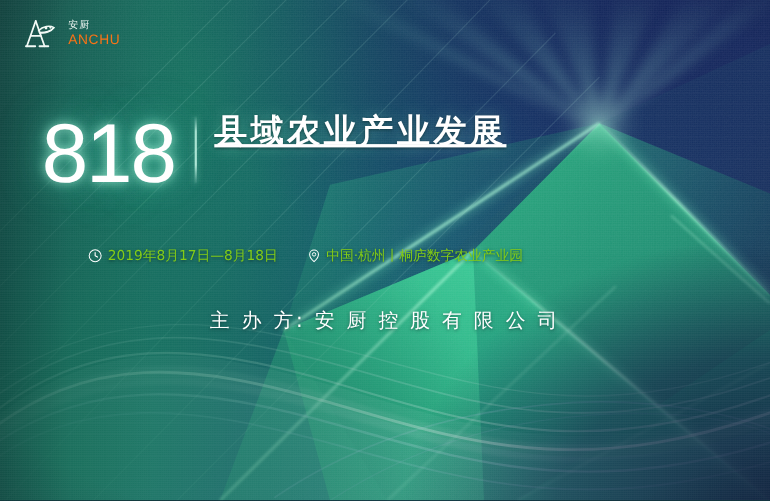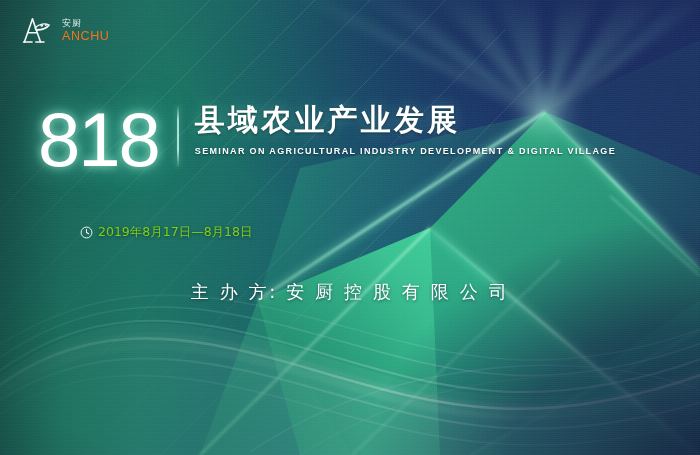--- a/index.html
+++ b/index.html
@@ -126,6 +126,7 @@
     text-shadow:
       0 1px 3px rgba(2,28,30,.55),
       0 0 14px rgba(150,245,215,.32);
+    text-decoration: underline;
   }
   #title-sub{
     margin-top:6px;

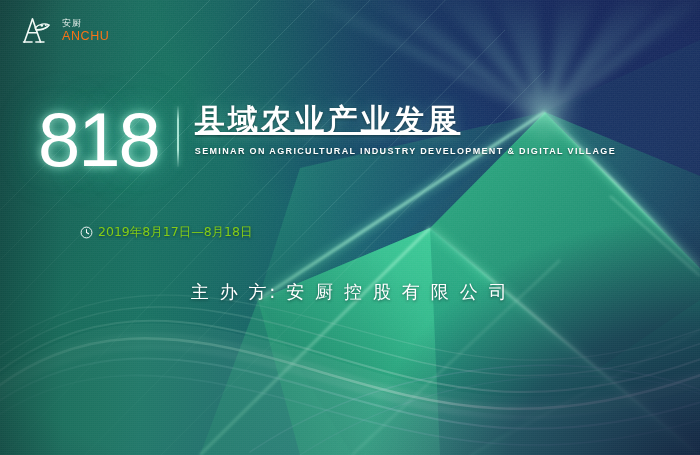--- a/index.html
+++ b/index.html
@@ -345,7 +345,6 @@
     <div id="title-divider"></div>
     <div id="title-text">
       <div class="title-line">县域农业产业发展</div>
-      <div id="title-sub">SEMINAR ON AGRICULTURAL INDUSTRY DEVELOPMENT &amp; DIGITAL VILLAGE</div>
     </div>
   </div>
 

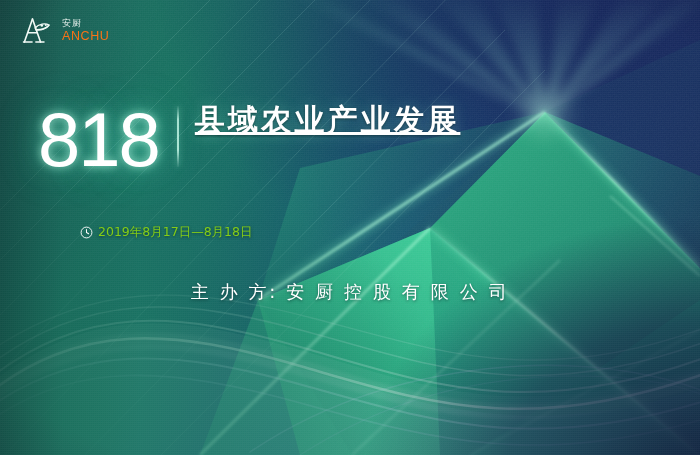--- a/index.html
+++ b/index.html
@@ -356,6 +356,13 @@
       </svg>
       <span>2019年8月17日—8月18日</span>
     </span>
+    <span class="meta-item">
+      <svg class="meta-ico" viewBox="0 0 24 24">
+        <path d="M12 2.4 C7.9 2.4 4.6 5.7 4.6 9.8 C4.6 15.2 12 22 12 22 C12 22 19.4 15.2 19.4 9.8 C19.4 5.7 16.1 2.4 12 2.4 Z" fill="none" stroke="#ffffff" stroke-width="1.7" stroke-linejoin="round"></path>
+        <circle cx="12" cy="9.7" r="2.9" fill="none" stroke="#ffffff" stroke-width="1.6"></circle>
+      </svg>
+      <span>中国·杭州丨桐庐数字农业产业园</span>
+    </span>
   </div>
 
   <div id="organizers">

